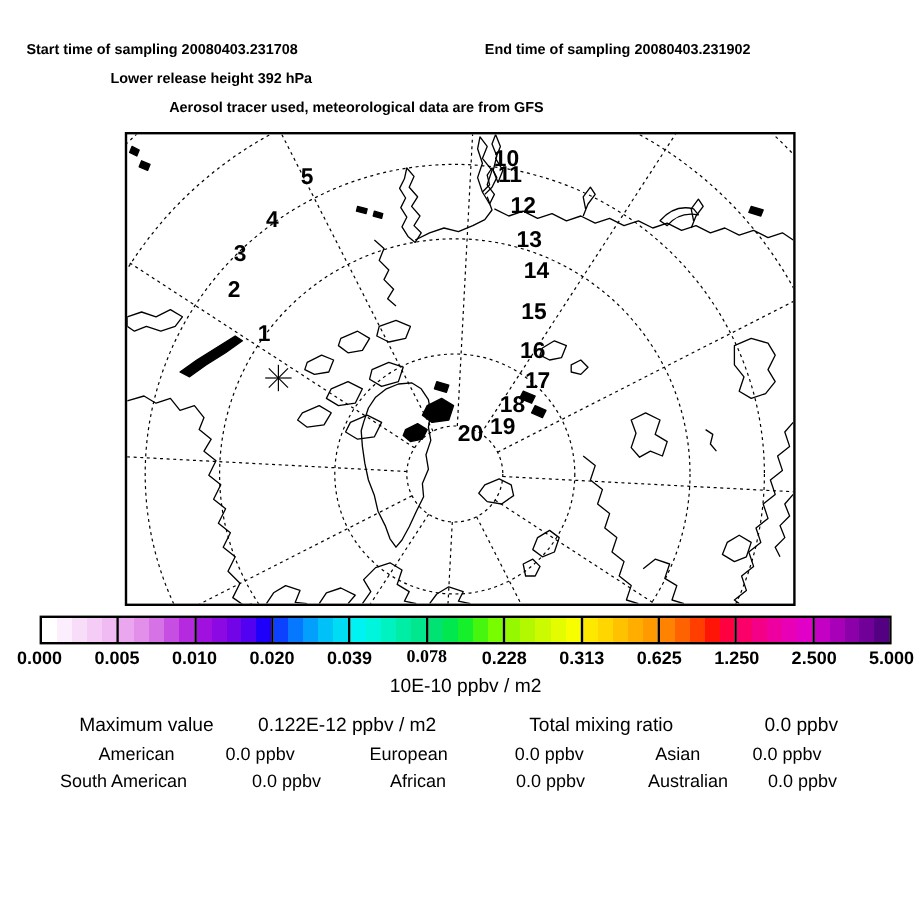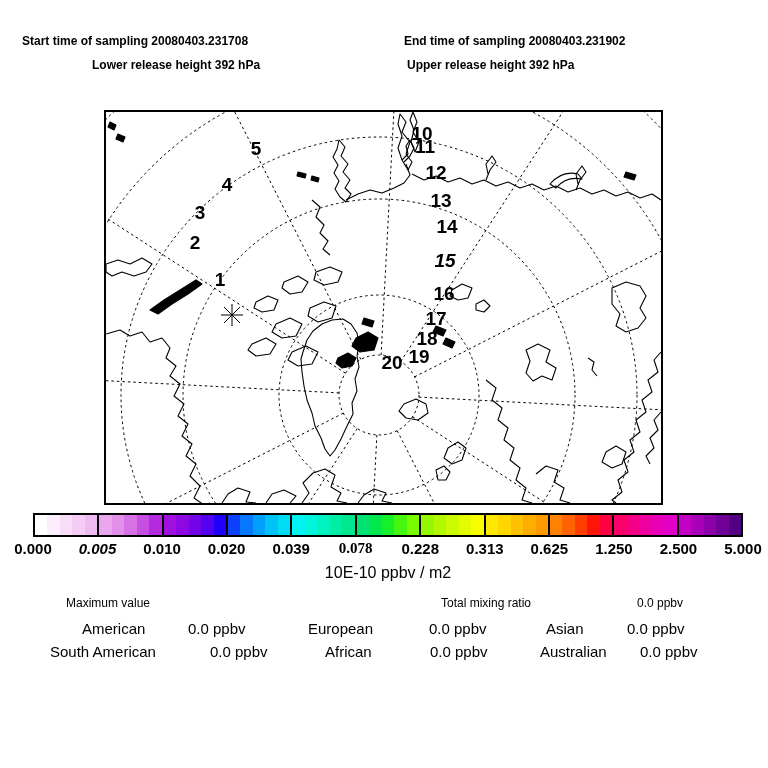--- a/index.html
+++ b/index.html
@@ -36,7 +36,6 @@
   <div class="abs hline l2a">Start time of sampling 20080403.231708</div>
   <div class="abs hline l2b">End time of sampling 20080403.231902</div>
   <div class="abs hline l3a">Lower release height  392 hPa</div>
-  <div class="abs hline l3b">Upper release height  392 hPa</div>
 
   <div class="map-frame">
     <svg width="555" height="391" viewBox="0 0 555 391">

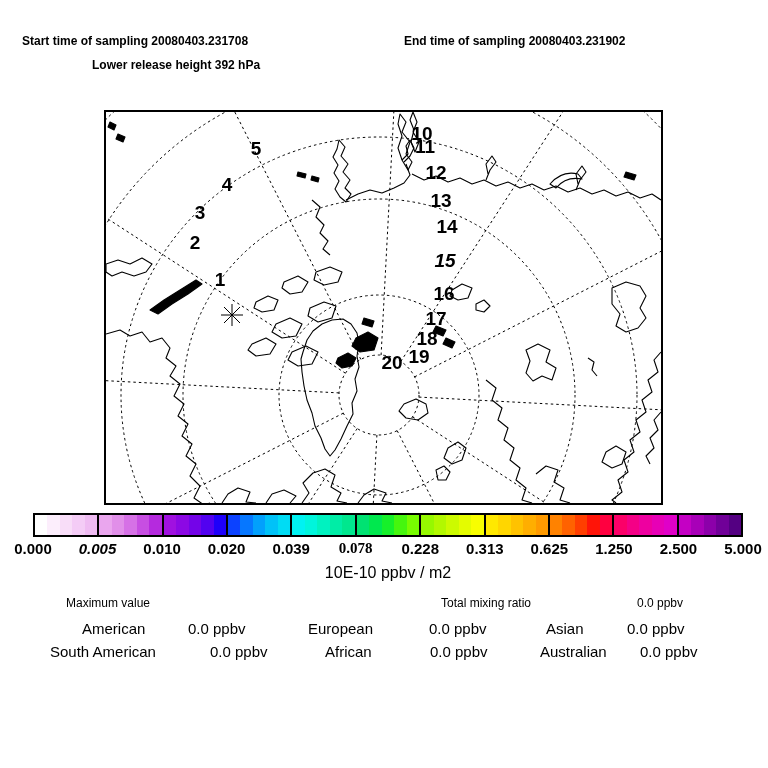--- a/index.html
+++ b/index.html
@@ -36,6 +36,7 @@
   <div class="abs hline l2a">Start time of sampling 20080403.231708</div>
   <div class="abs hline l2b">End time of sampling 20080403.231902</div>
   <div class="abs hline l3a">Lower release height  392 hPa</div>
+  <div class="abs hline l4">Aerosol tracer used, meteorological data are from GFS</div>
 
   <div class="map-frame">
     <svg width="555" height="391" viewBox="0 0 555 391">

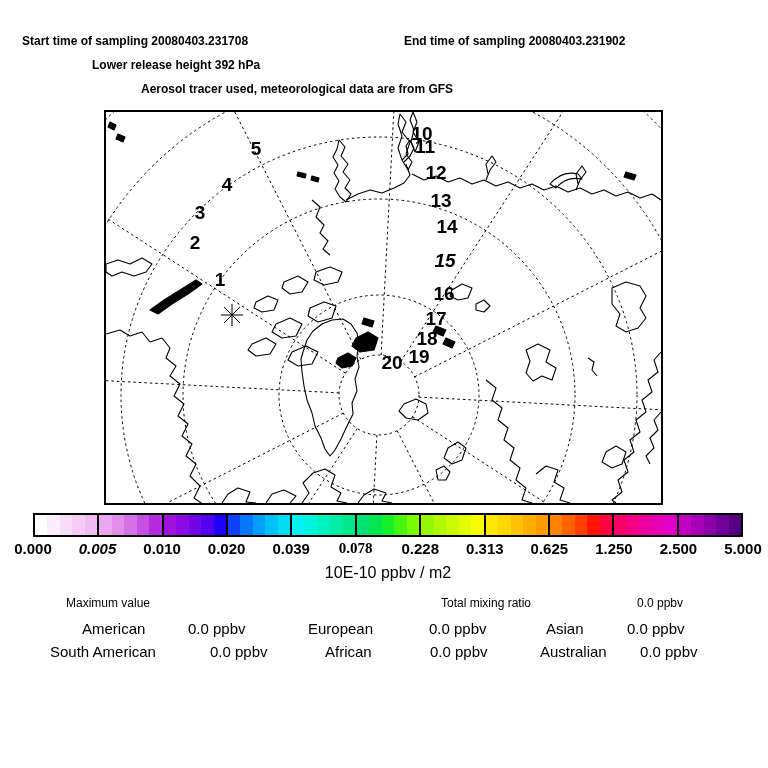--- a/index.html
+++ b/index.html
@@ -140,7 +140,7 @@
         <span class="region-label" style="left: 330px; top: 60px;">12</span>
         <span class="region-label" style="left: 335px; top: 88px;">13</span>
         <span class="region-label" style="left: 341px; top: 114px;">14</span>
-        <span class="region-label" style="left: 339px; top: 148px; font-style: italic;">15</span>
+        <span class="region-label" style="left: 339px; top: 148px;">15</span>
         <span class="region-label" style="left: 338px; top: 181px;">16</span>
         <span class="region-label" style="left: 330px; top: 206px;">17</span>
         <span class="region-label" style="left: 321px; top: 226px;">18</span>

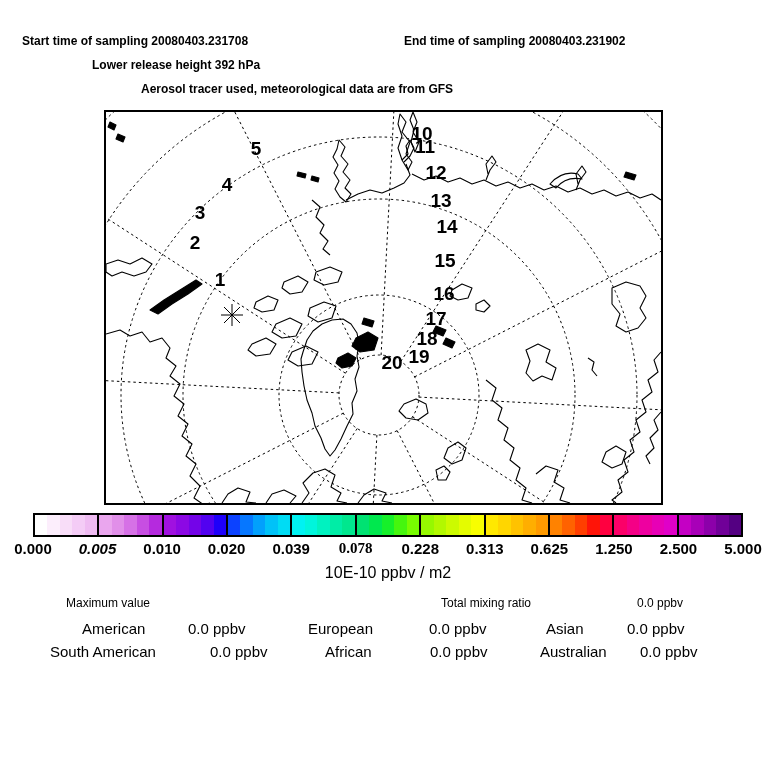--- a/index.html
+++ b/index.html
@@ -142,7 +142,7 @@
         <span class="region-label" style="left: 341px; top: 114px;">14</span>
         <span class="region-label" style="left: 339px; top: 148px;">15</span>
         <span class="region-label" style="left: 338px; top: 181px;">16</span>
-        <span class="region-label" style="left: 330px; top: 206px;">17</span>
+        <span class="region-label" style="left: 342px; top: 206px;">17</span>
         <span class="region-label" style="left: 321px; top: 226px;">18</span>
         <span class="region-label" style="left: 313px; top: 244px;">19</span>
         <span class="region-label" style="left: 286px; top: 250px;">20</span>

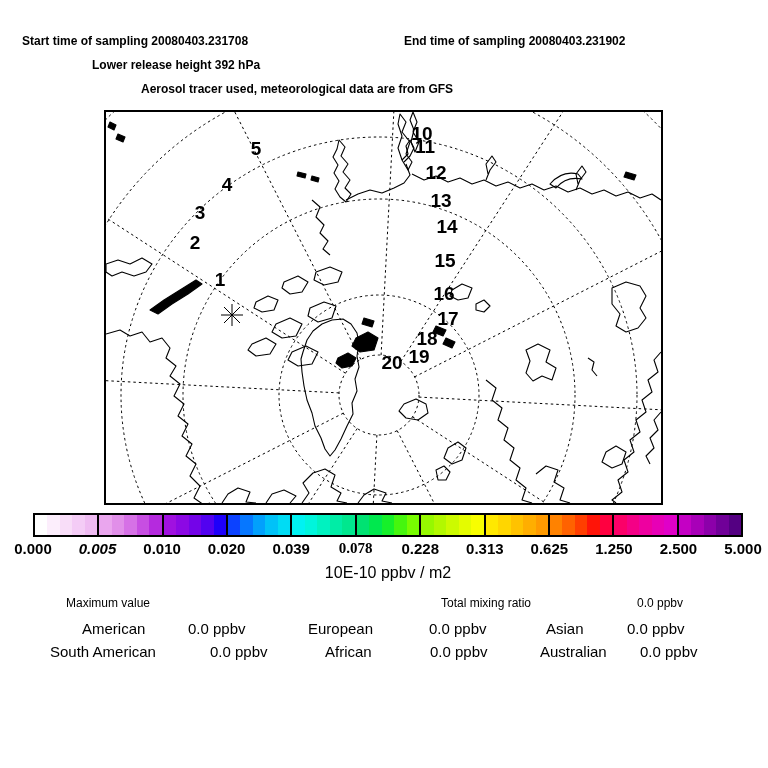--- a/index.html
+++ b/index.html
@@ -171,7 +171,7 @@
   <div id="region-stats"></div>
 
 <span class="tick" style="left: 33px;">0.000</span>
-    <span class="tick" style="left: 97.5455px; font-style: italic;">0.005</span>
+    <span class="tick" style="left: 97.5455px;">0.005</span>
     <span class="tick" style="left: 162.091px;">0.010</span>
     <span class="tick" style="left: 226.636px;">0.020</span>
     <span class="tick" style="left: 291.182px;">0.039</span>

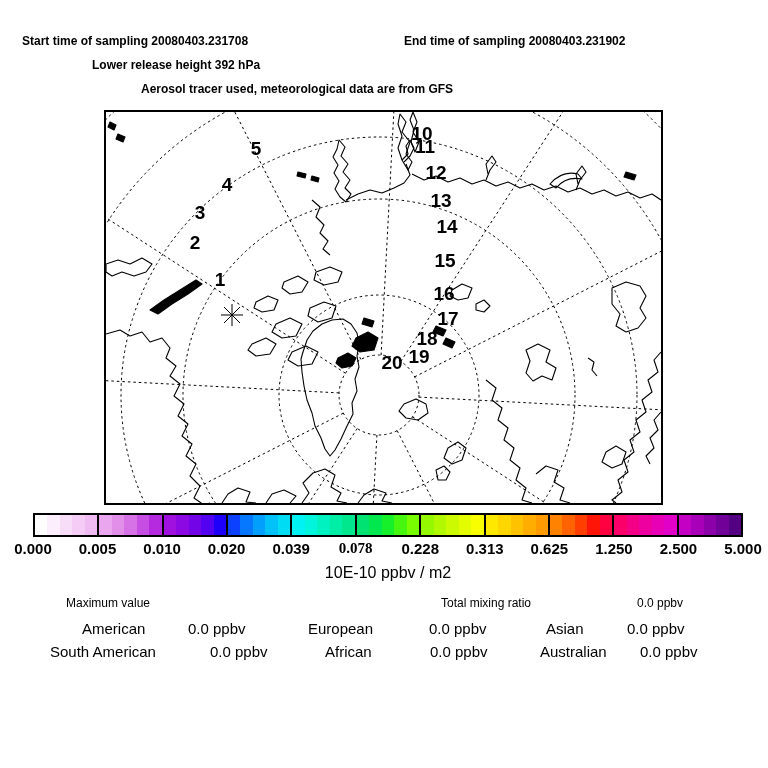--- a/index.html
+++ b/index.html
@@ -23,7 +23,7 @@
   .tick{position:absolute;top:540px;transform:translateX(-50%);
         font-size:15px;font-weight:bold;}
   .unit{left:388px;top:564px;transform:translateX(-50%);font-size:16px;}
-  .stat{font-size:12px;text-align:center;}
+  .stat{font-size:16px;text-align:center;}
   .statsm{font-size:15px;}
   .s-maxlabel{left:66px;top:596px;} .s-maxval{left:215px;top:596px;}
   .s-totlabel{left:441px;top:596px;} .s-totval{left:637px;top:596px;}

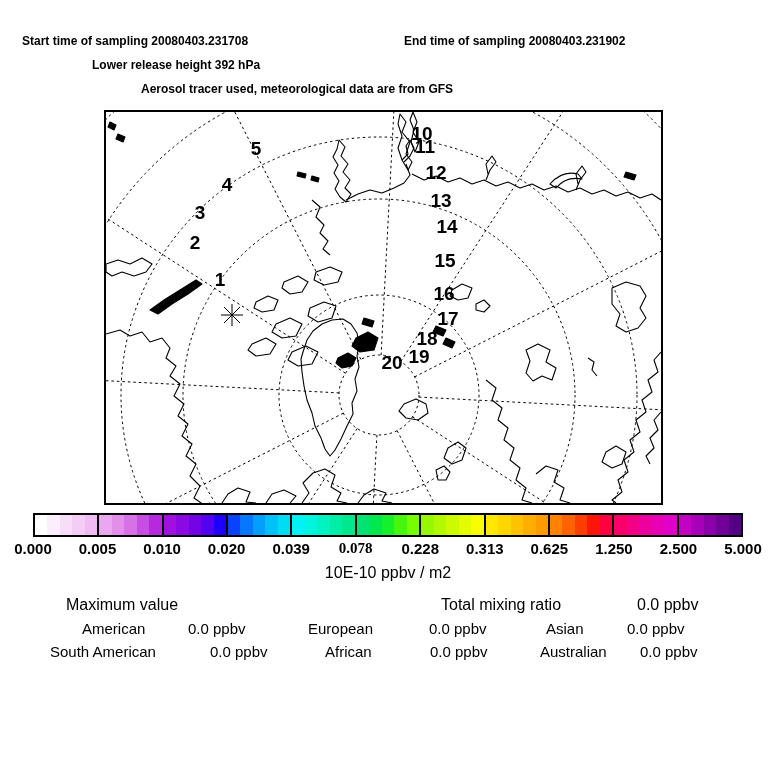--- a/index.html
+++ b/index.html
@@ -166,6 +166,7 @@
   <div class="abs unit">10E-10 ppbv / m2</div>
 
   <div class="abs stat s-maxlabel">Maximum value</div>
+  <div class="abs stat s-maxval">0.122E-12 ppbv / m2</div>
   <div class="abs stat s-totlabel">Total mixing ratio</div>
   <div class="abs stat s-totval">0.0 ppbv</div>
   <div id="region-stats"></div>

